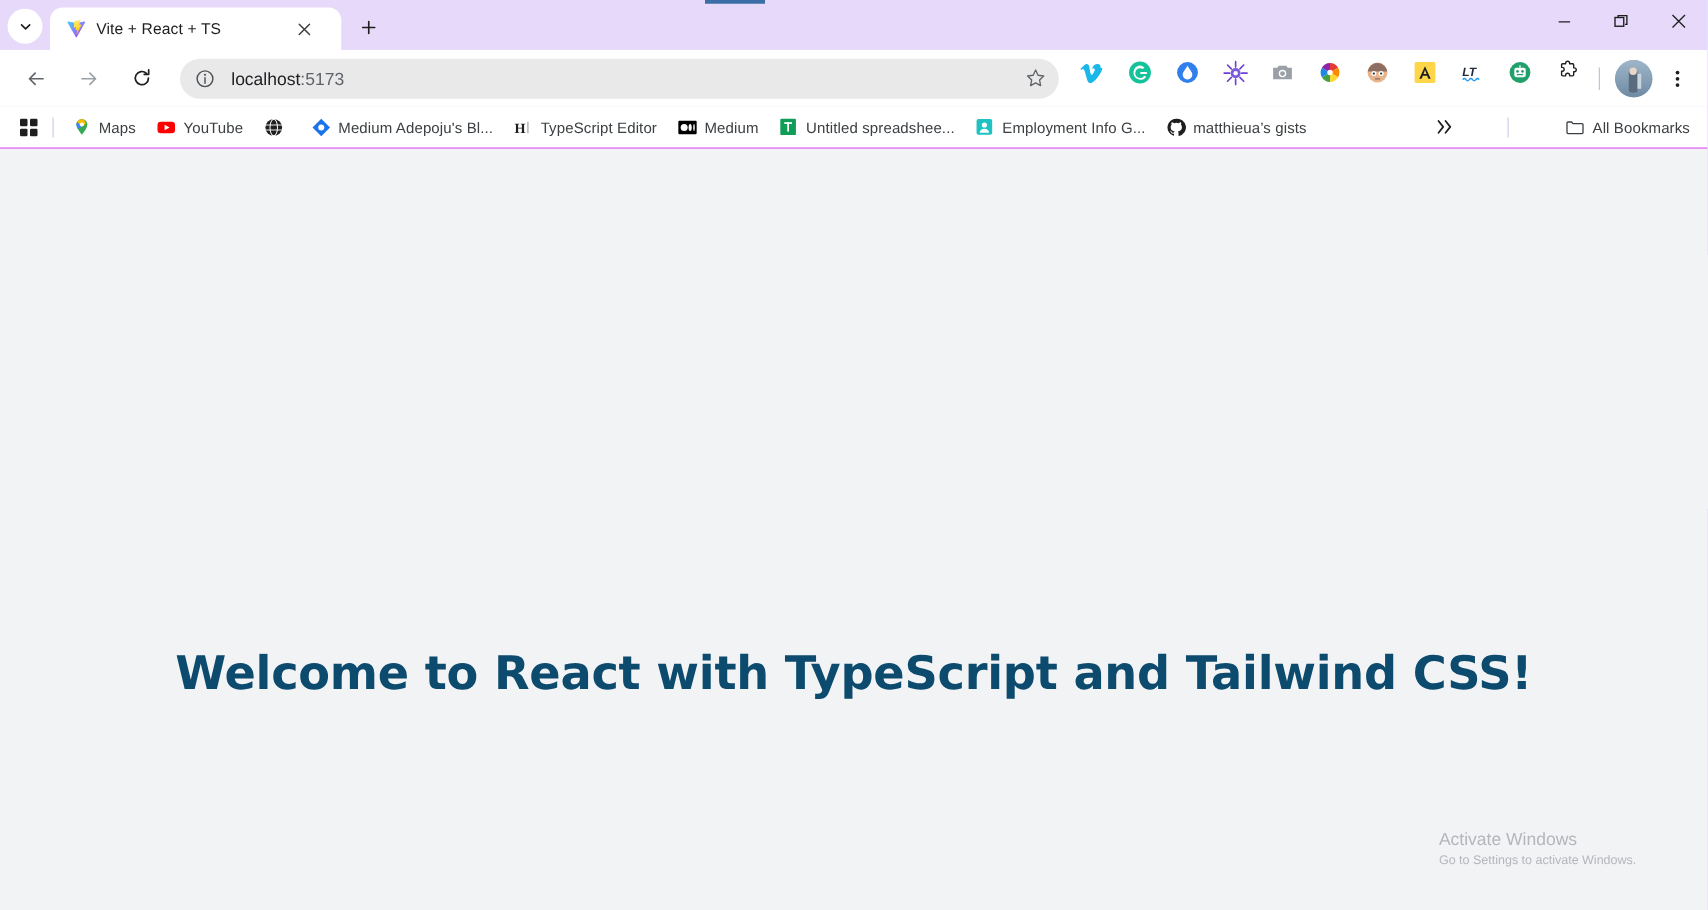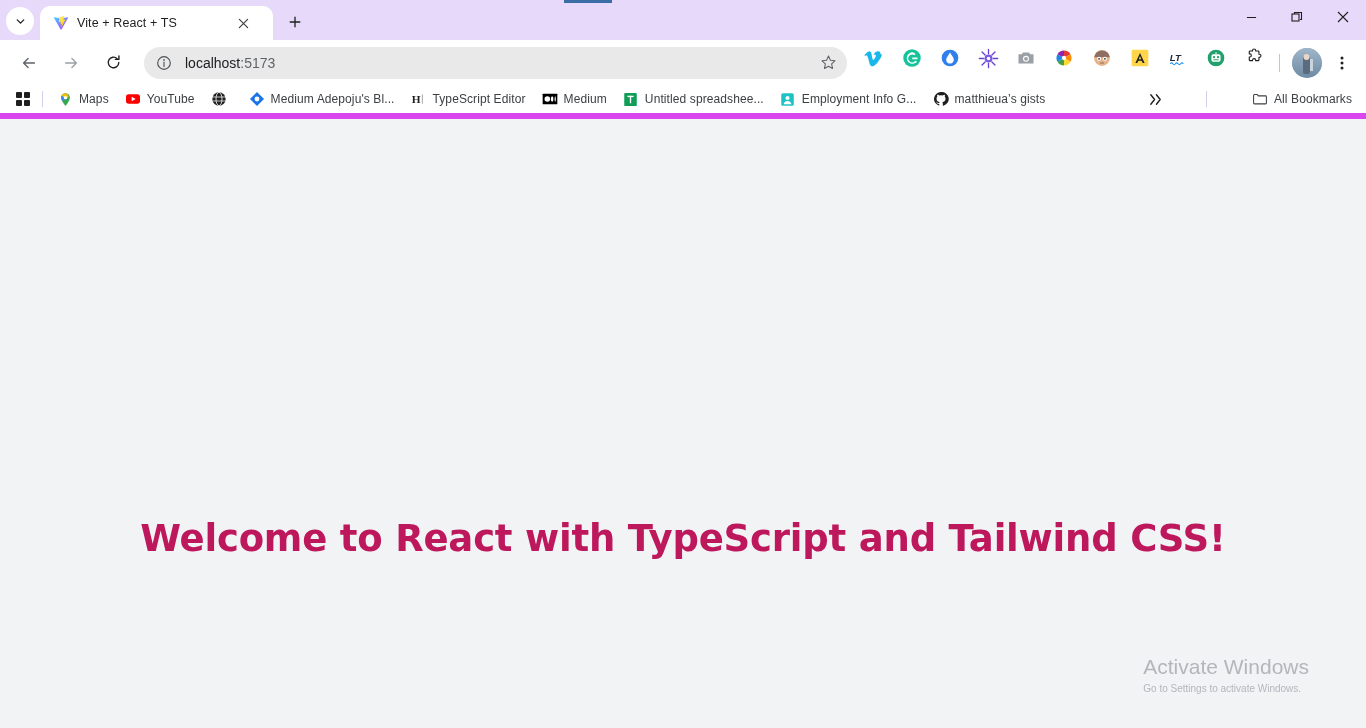--- a/index.html
+++ b/index.html
@@ -102,7 +102,7 @@
   
   .bookmarks {
     height: 34px; background: #ffffff; display: flex; align-items: center;
-    padding: 0 6px; flex: 0 0 34px; border-bottom: 6px solid #d946ef;
+    padding: 0 6px; flex: 0 0 34px; border-bottom: 1px solid #d946ef;
     position: relative;
   }
   .bm {

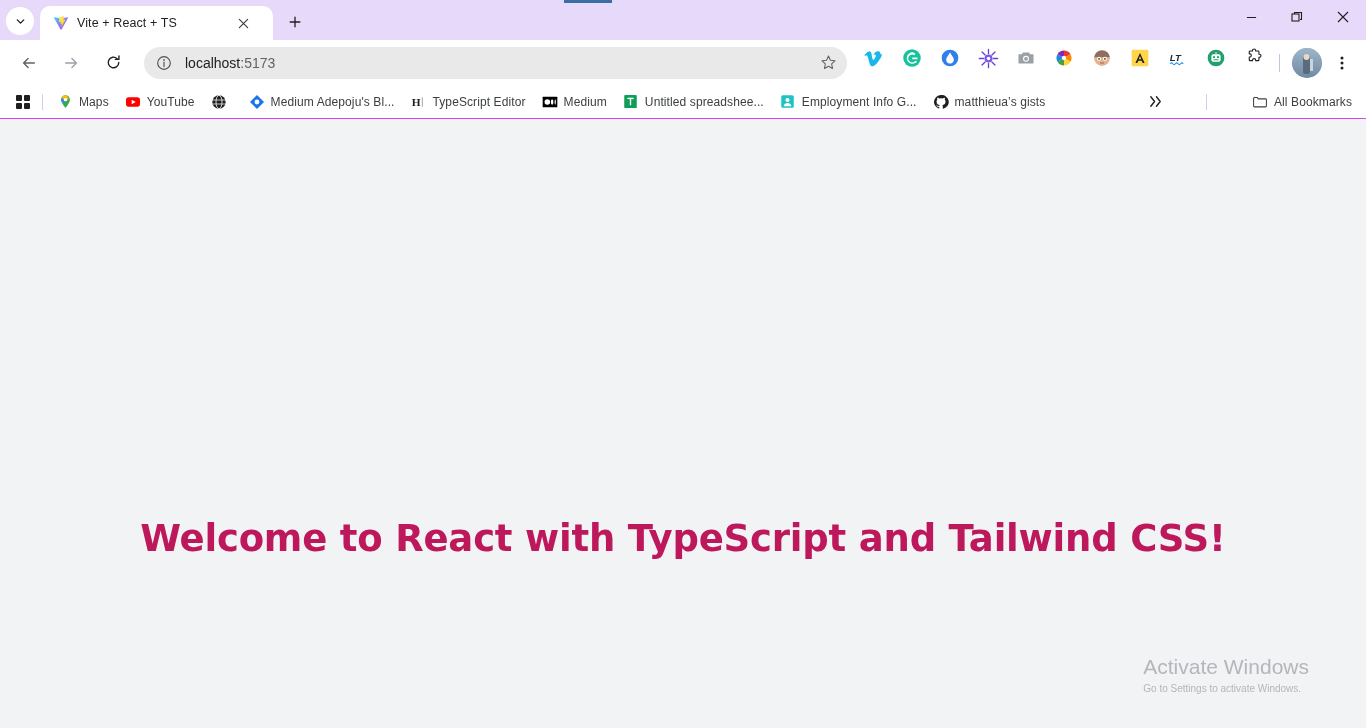--- a/index.html
+++ b/index.html
@@ -133,7 +133,7 @@
     text-align: center;
   }
   .hero h1 {
-    font-size: 37px; font-weight: 700; color: #be185d;
+    font-size: 37px; font-weight: 700; color: #0c4a6e;
     letter-spacing: -.2px; line-height: 1.2;
     font-family: "DejaVu Sans", sans-serif;
   }

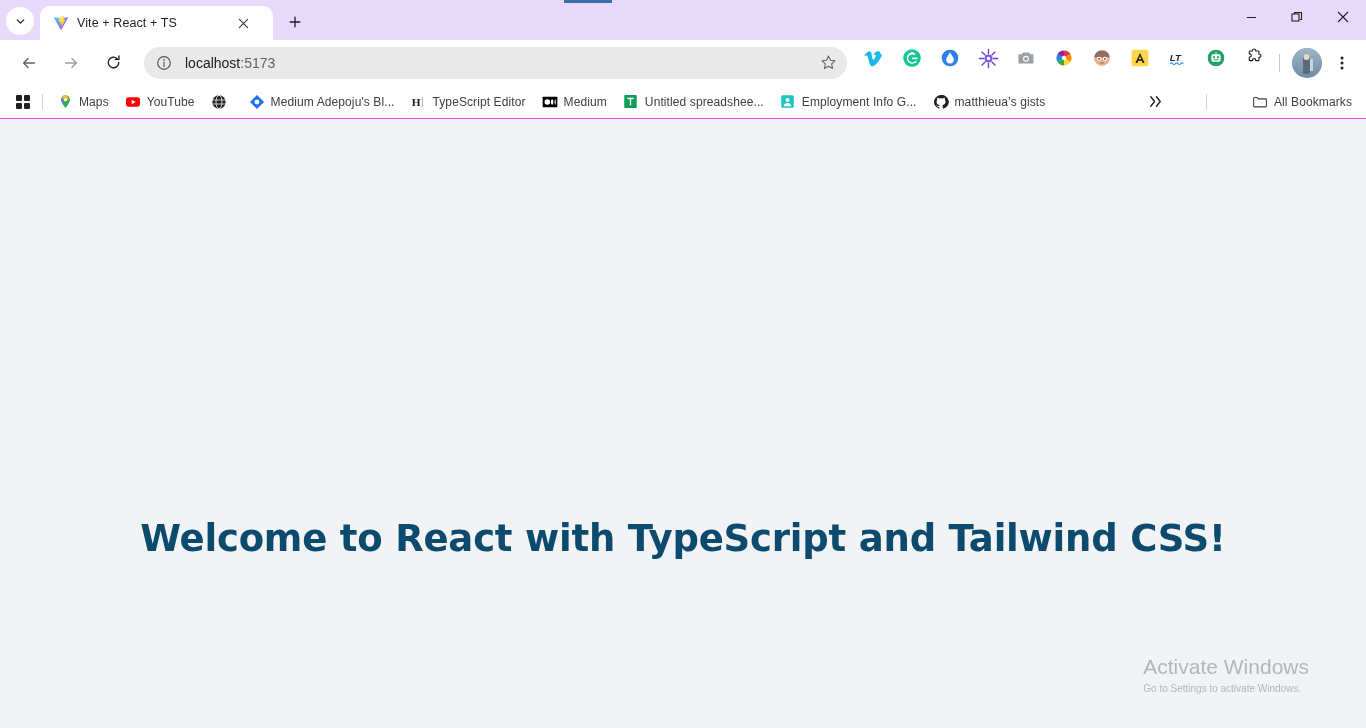--- a/index.html
+++ b/index.html
@@ -141,7 +141,7 @@
     position: absolute; right: 57px; bottom: 32px; text-align: left;
     color: #b0b3b8; user-select: none;
   }
-  .wm-title { font-size: 21px; color: #b3b6bb; line-height: 1.35; font-weight: 400; }
+  .wm-title { font-size: 14px; color: #b3b6bb; line-height: 1.35; font-weight: 400; }
   .wm-sub { font-size: 10px; color: #b3b6bb; line-height: 1.5; }
 </style>
 </head>

